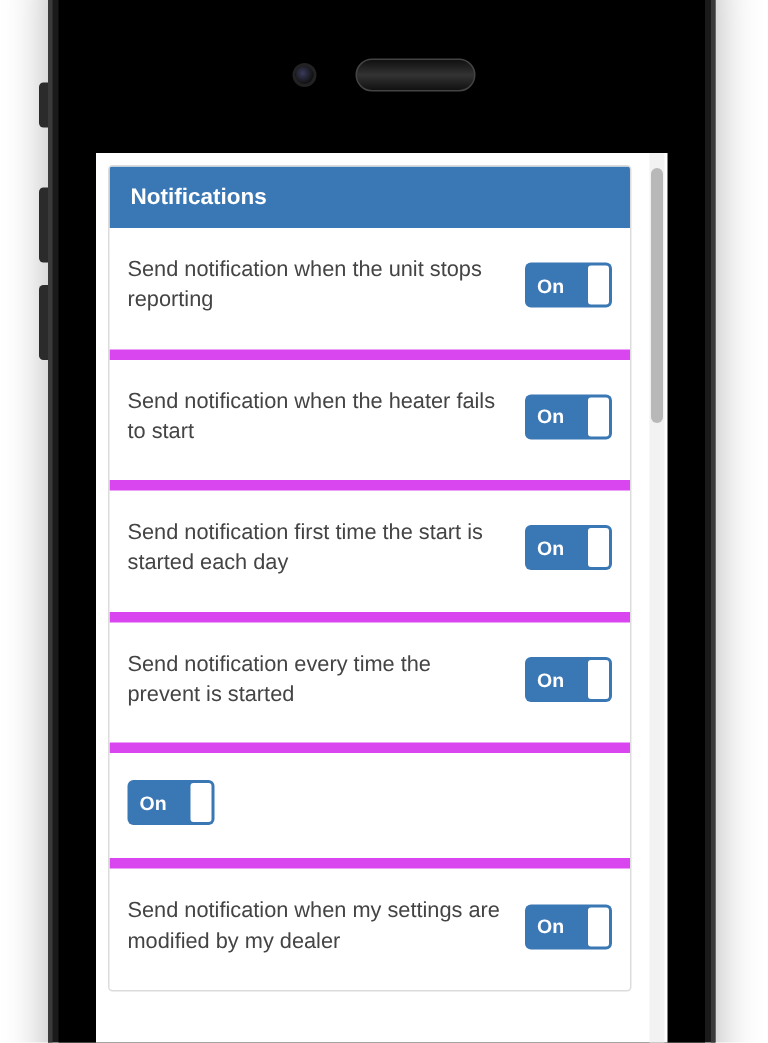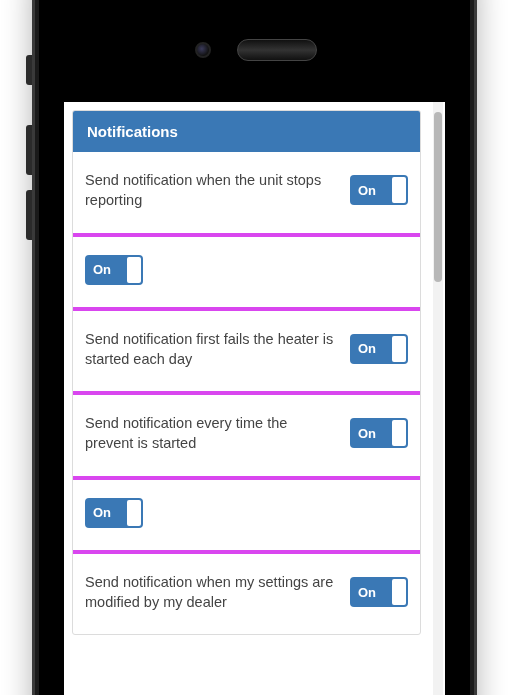--- a/index.html
+++ b/index.html
@@ -119,7 +119,7 @@
     align-items: center;
     justify-content: space-between;
     padding: 18px 12px 22px 12px;
-    border-bottom: 4px solid #d946ef;
+    border-bottom: 7px solid #d946ef;
     gap: 12px;
   }
   .row:last-child { border-bottom: none; align-items: center; }

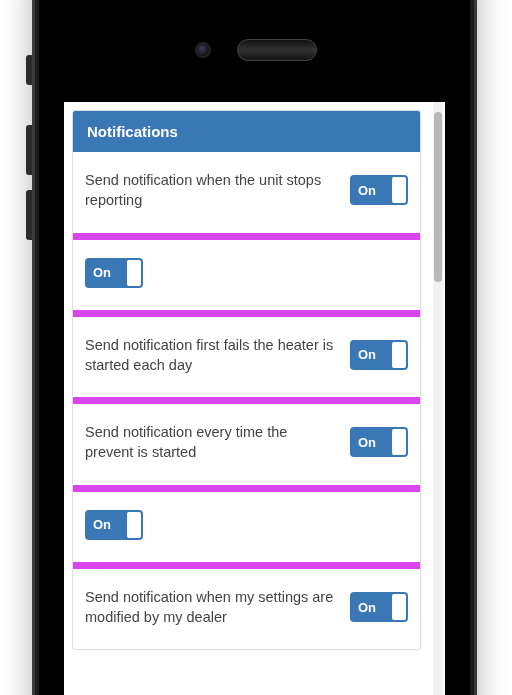--- a/index.html
+++ b/index.html
@@ -182,6 +182,7 @@
           </div>
 
           <div class="row">
+            <div class="row-label">Send notification when the heater fails to start</div>
             <div class="toggle">
               <span>On</span>
               <div class="knob"></div>

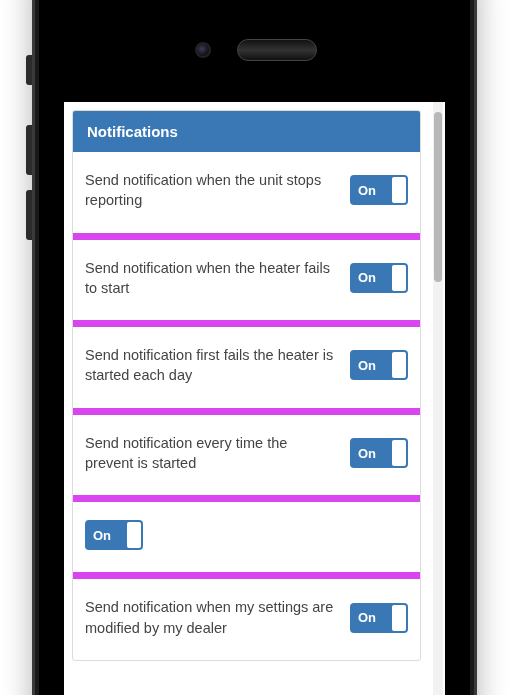--- a/index.html
+++ b/index.html
@@ -190,7 +190,7 @@
           </div>
 
           <div class="row">
-            <div class="row-label">Send notification first fails the heater is started each day</div>
+            <div class="row-label">Send notification first time the start is started each day</div>
             <div class="toggle">
               <span>On</span>
               <div class="knob"></div>

